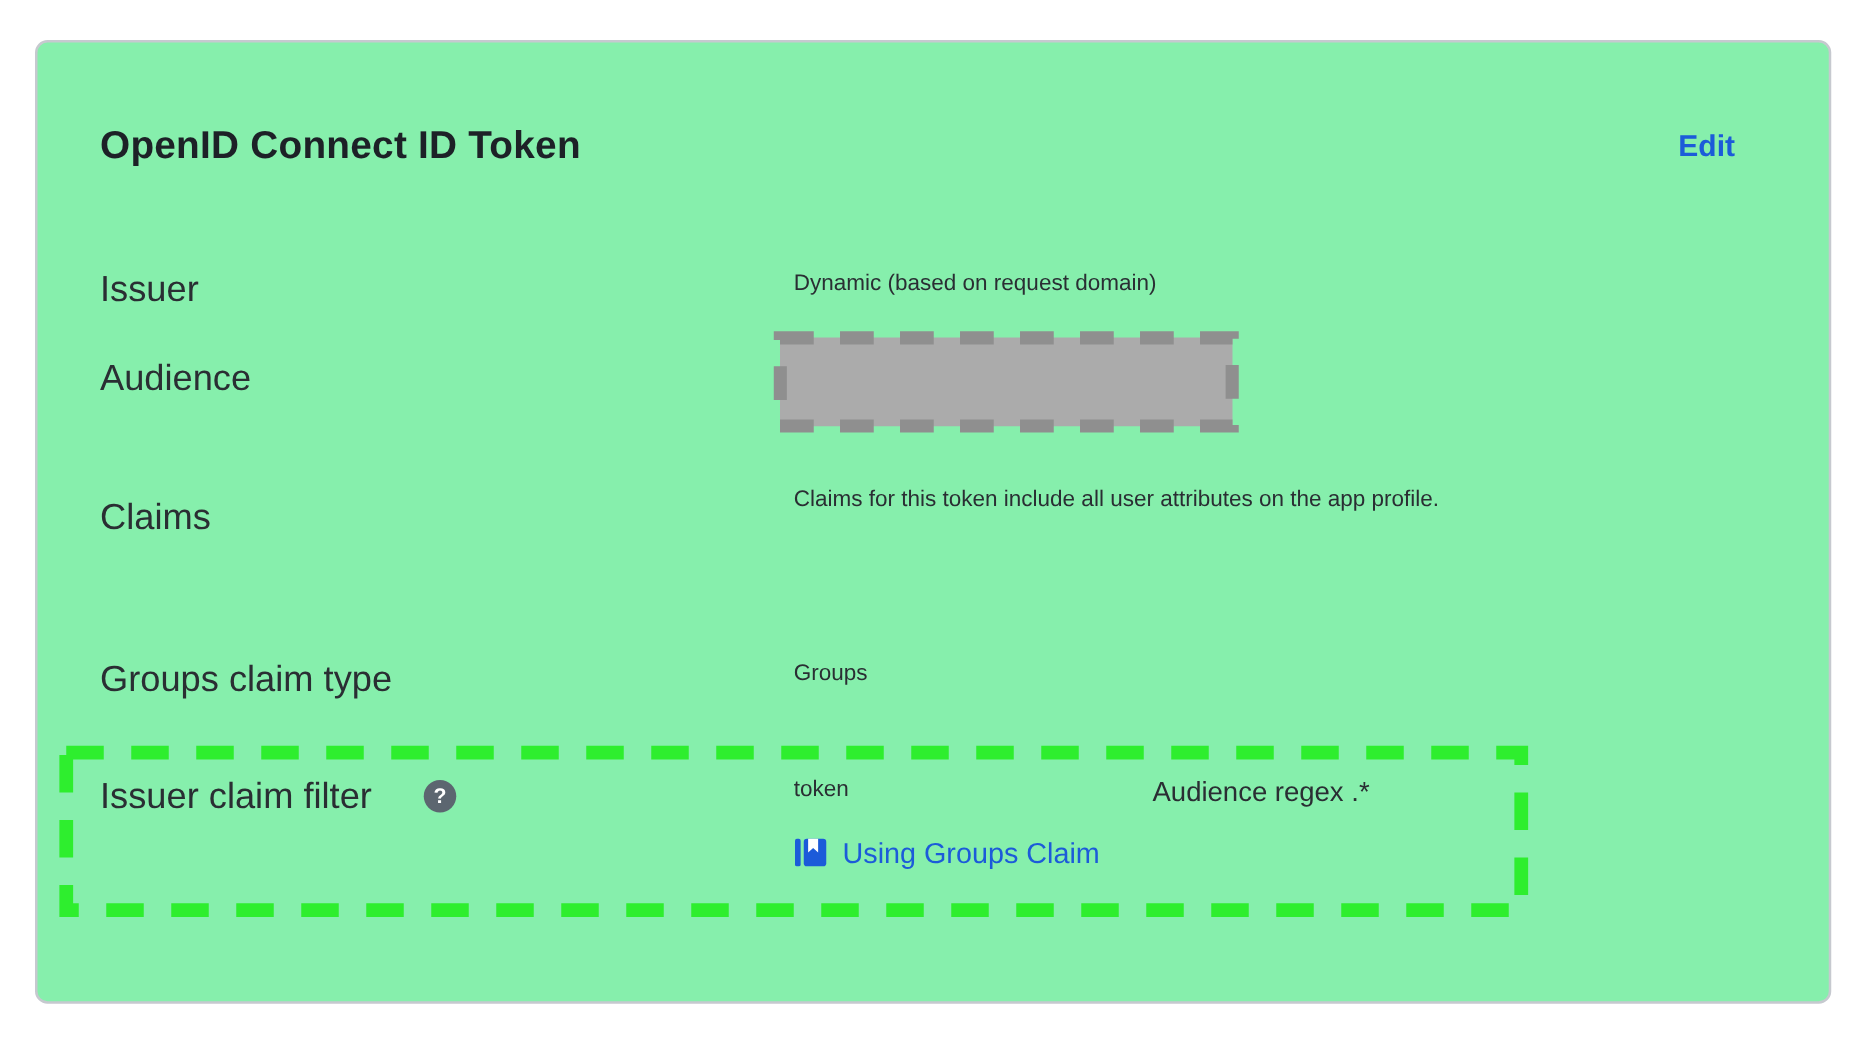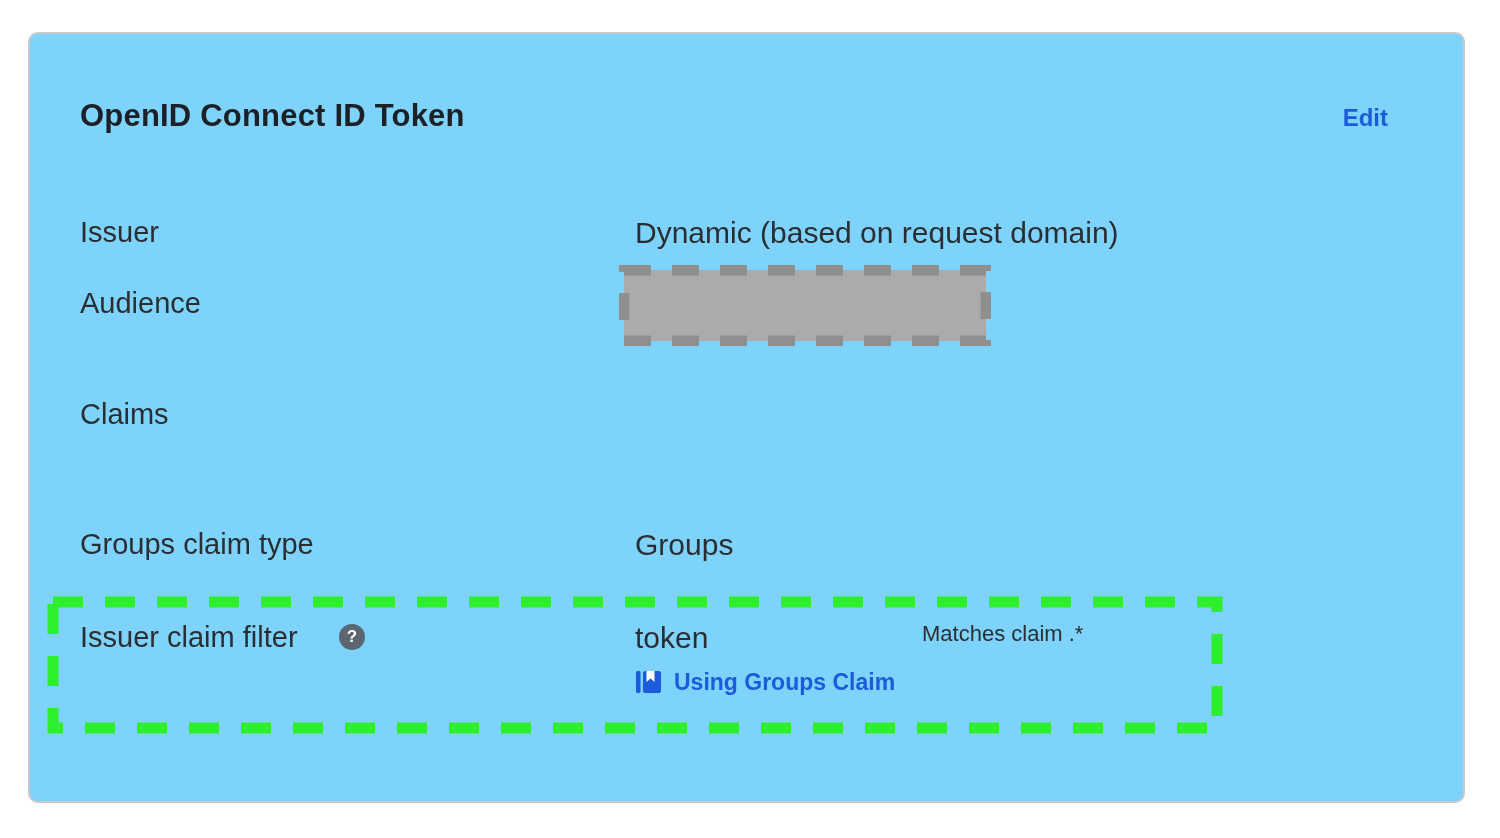--- a/index.html
+++ b/index.html
@@ -18,7 +18,7 @@
     top: 32px;
     width: 1437px;
     height: 771px;
-    background: #7dd3fc;
+    background: #86efac;
     border: 2px solid #c6c9cf;
     border-radius: 10px;
     box-sizing: border-box;

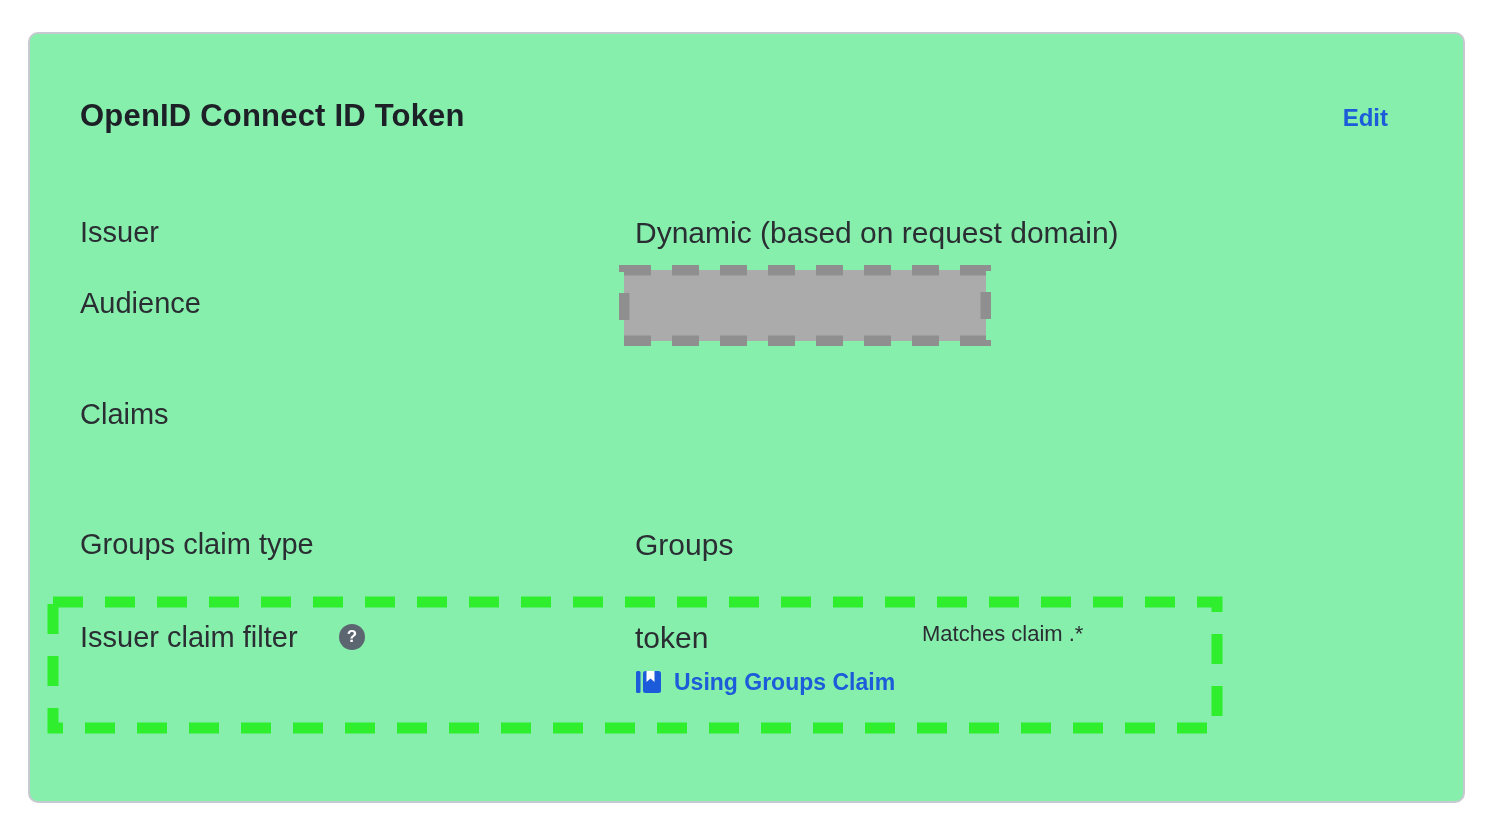--- a/index.html
+++ b/index.html
@@ -51,7 +51,7 @@
   .row-value {
     position: absolute;
     left: 605px;
-    font-size: 30px;
+    font-size: 18px;
     color: #2a2e33;
   }
   .claims-value {

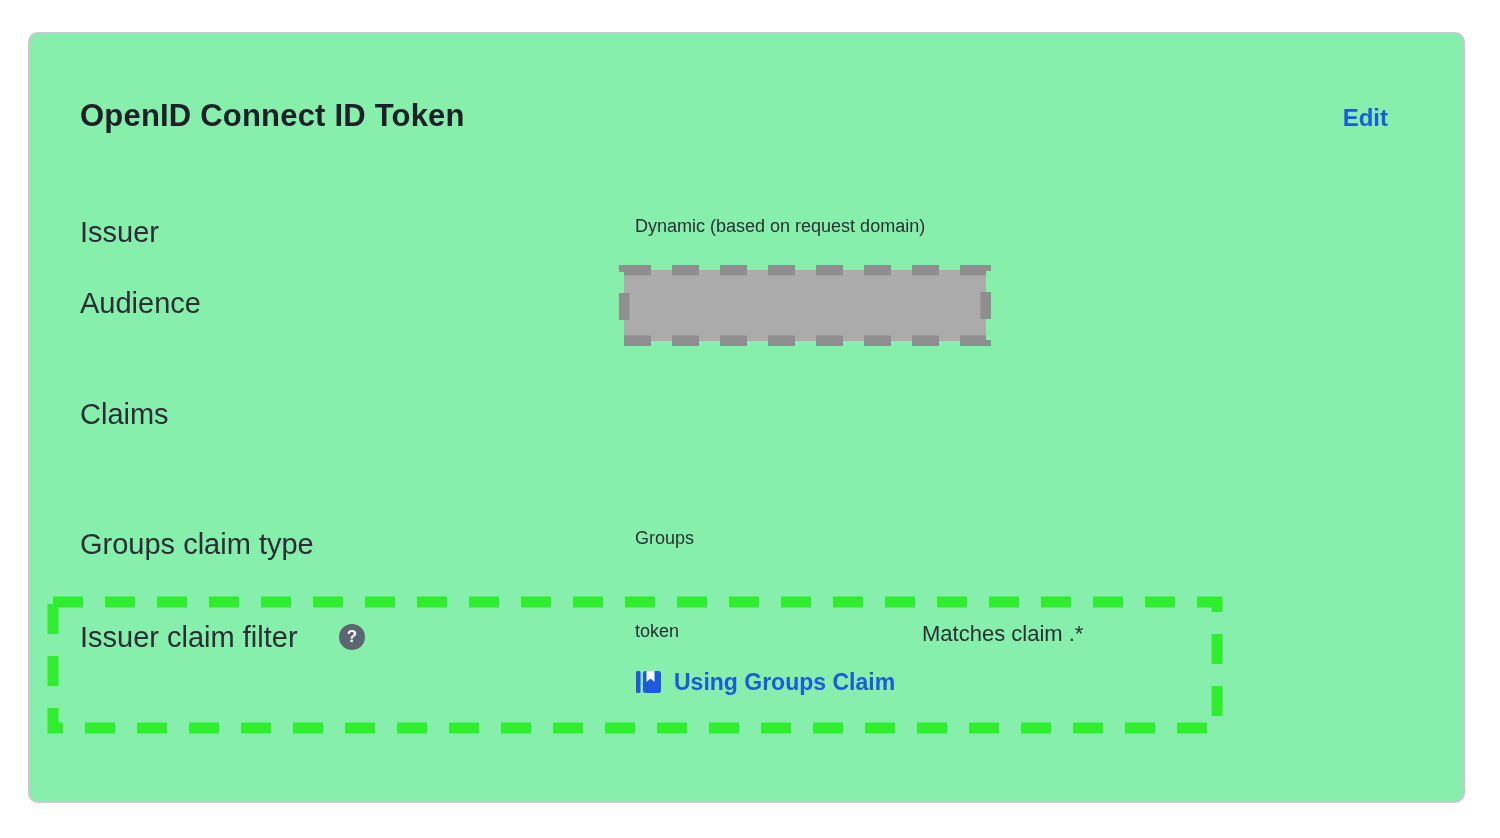--- a/index.html
+++ b/index.html
@@ -131,6 +131,7 @@
   </div>
 
   <div class="row-label" style="top:364px">Claims</div>
+  <div class="row-value claims-value">Claims for this token include all user attributes on the app profile.</div>
 
   <div class="row-label" style="top:494px">Groups claim type</div>
   <div class="row-value" style="top:494px">Groups</div>

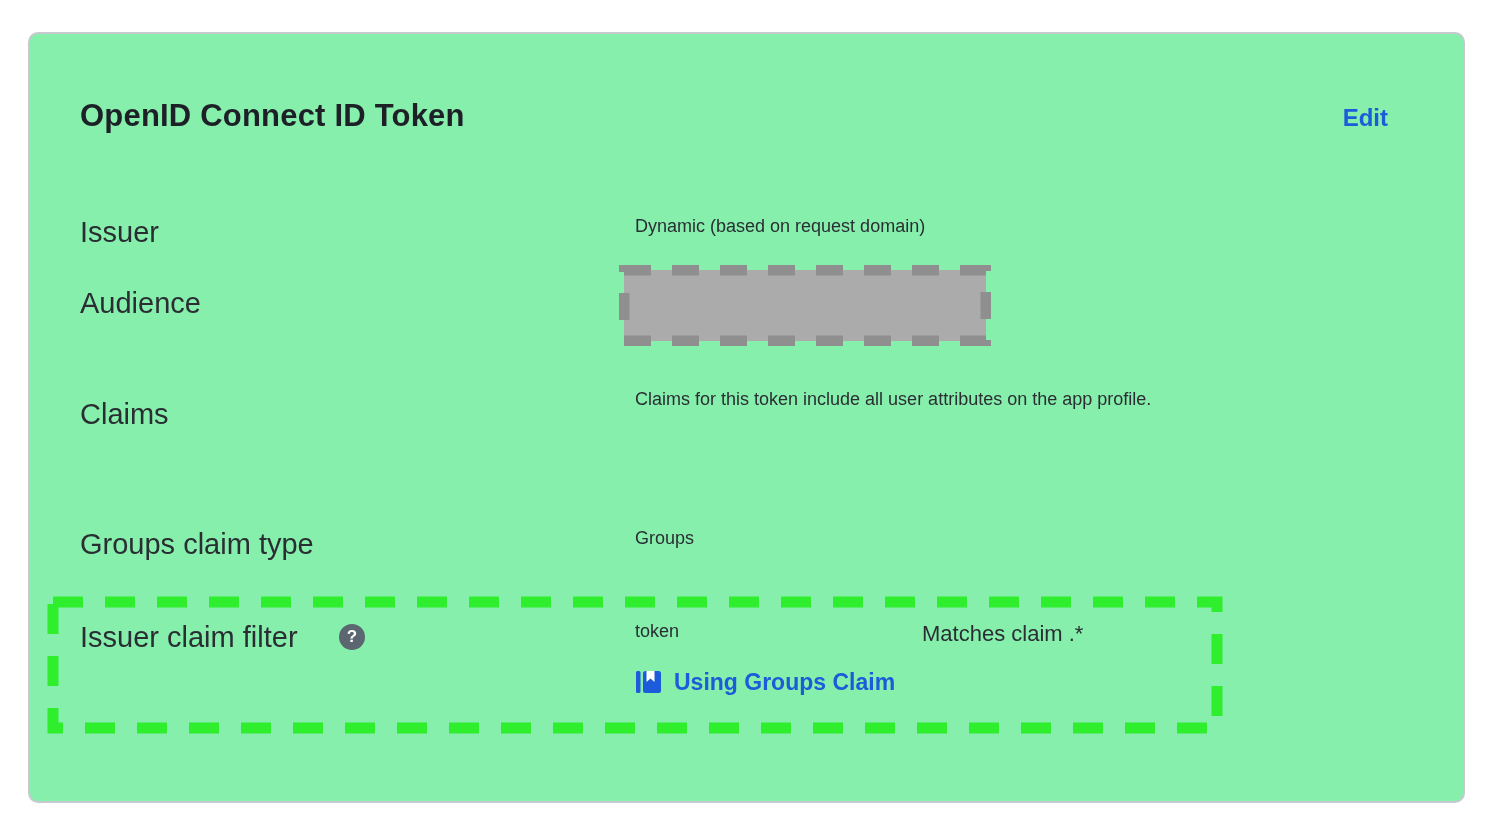--- a/index.html
+++ b/index.html
@@ -139,7 +139,7 @@
   <div class="row-label" style="top:587px">Issuer claim filter</div>
   <div class="help-icon">?</div>
   <div class="row-value" style="top:587px">token</div>
-  <div class="regex-value">Matches claim .*</div>
+  <div class="regex-value">Audience regex .*</div>
 
   <div class="doc-link-row">
     <span style="display:inline-flex">

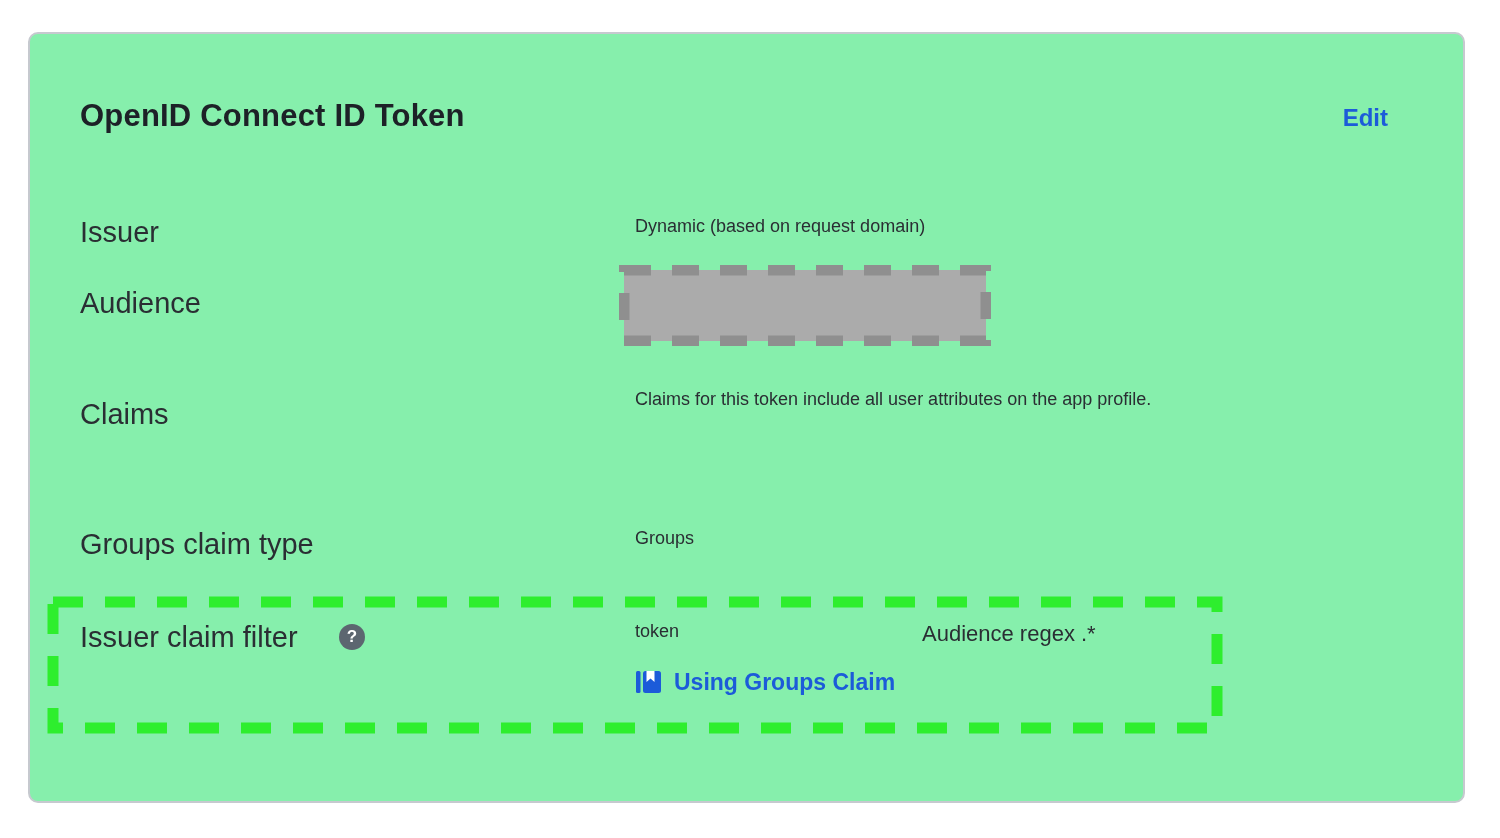--- a/index.html
+++ b/index.html
@@ -100,7 +100,7 @@
   .doc-link-text {
     font-size: 23px;
     color: #1c5bd9;
-    font-weight: 700;
+    font-weight: 400;
   }
   .highlight-overlay {
     position: absolute;

